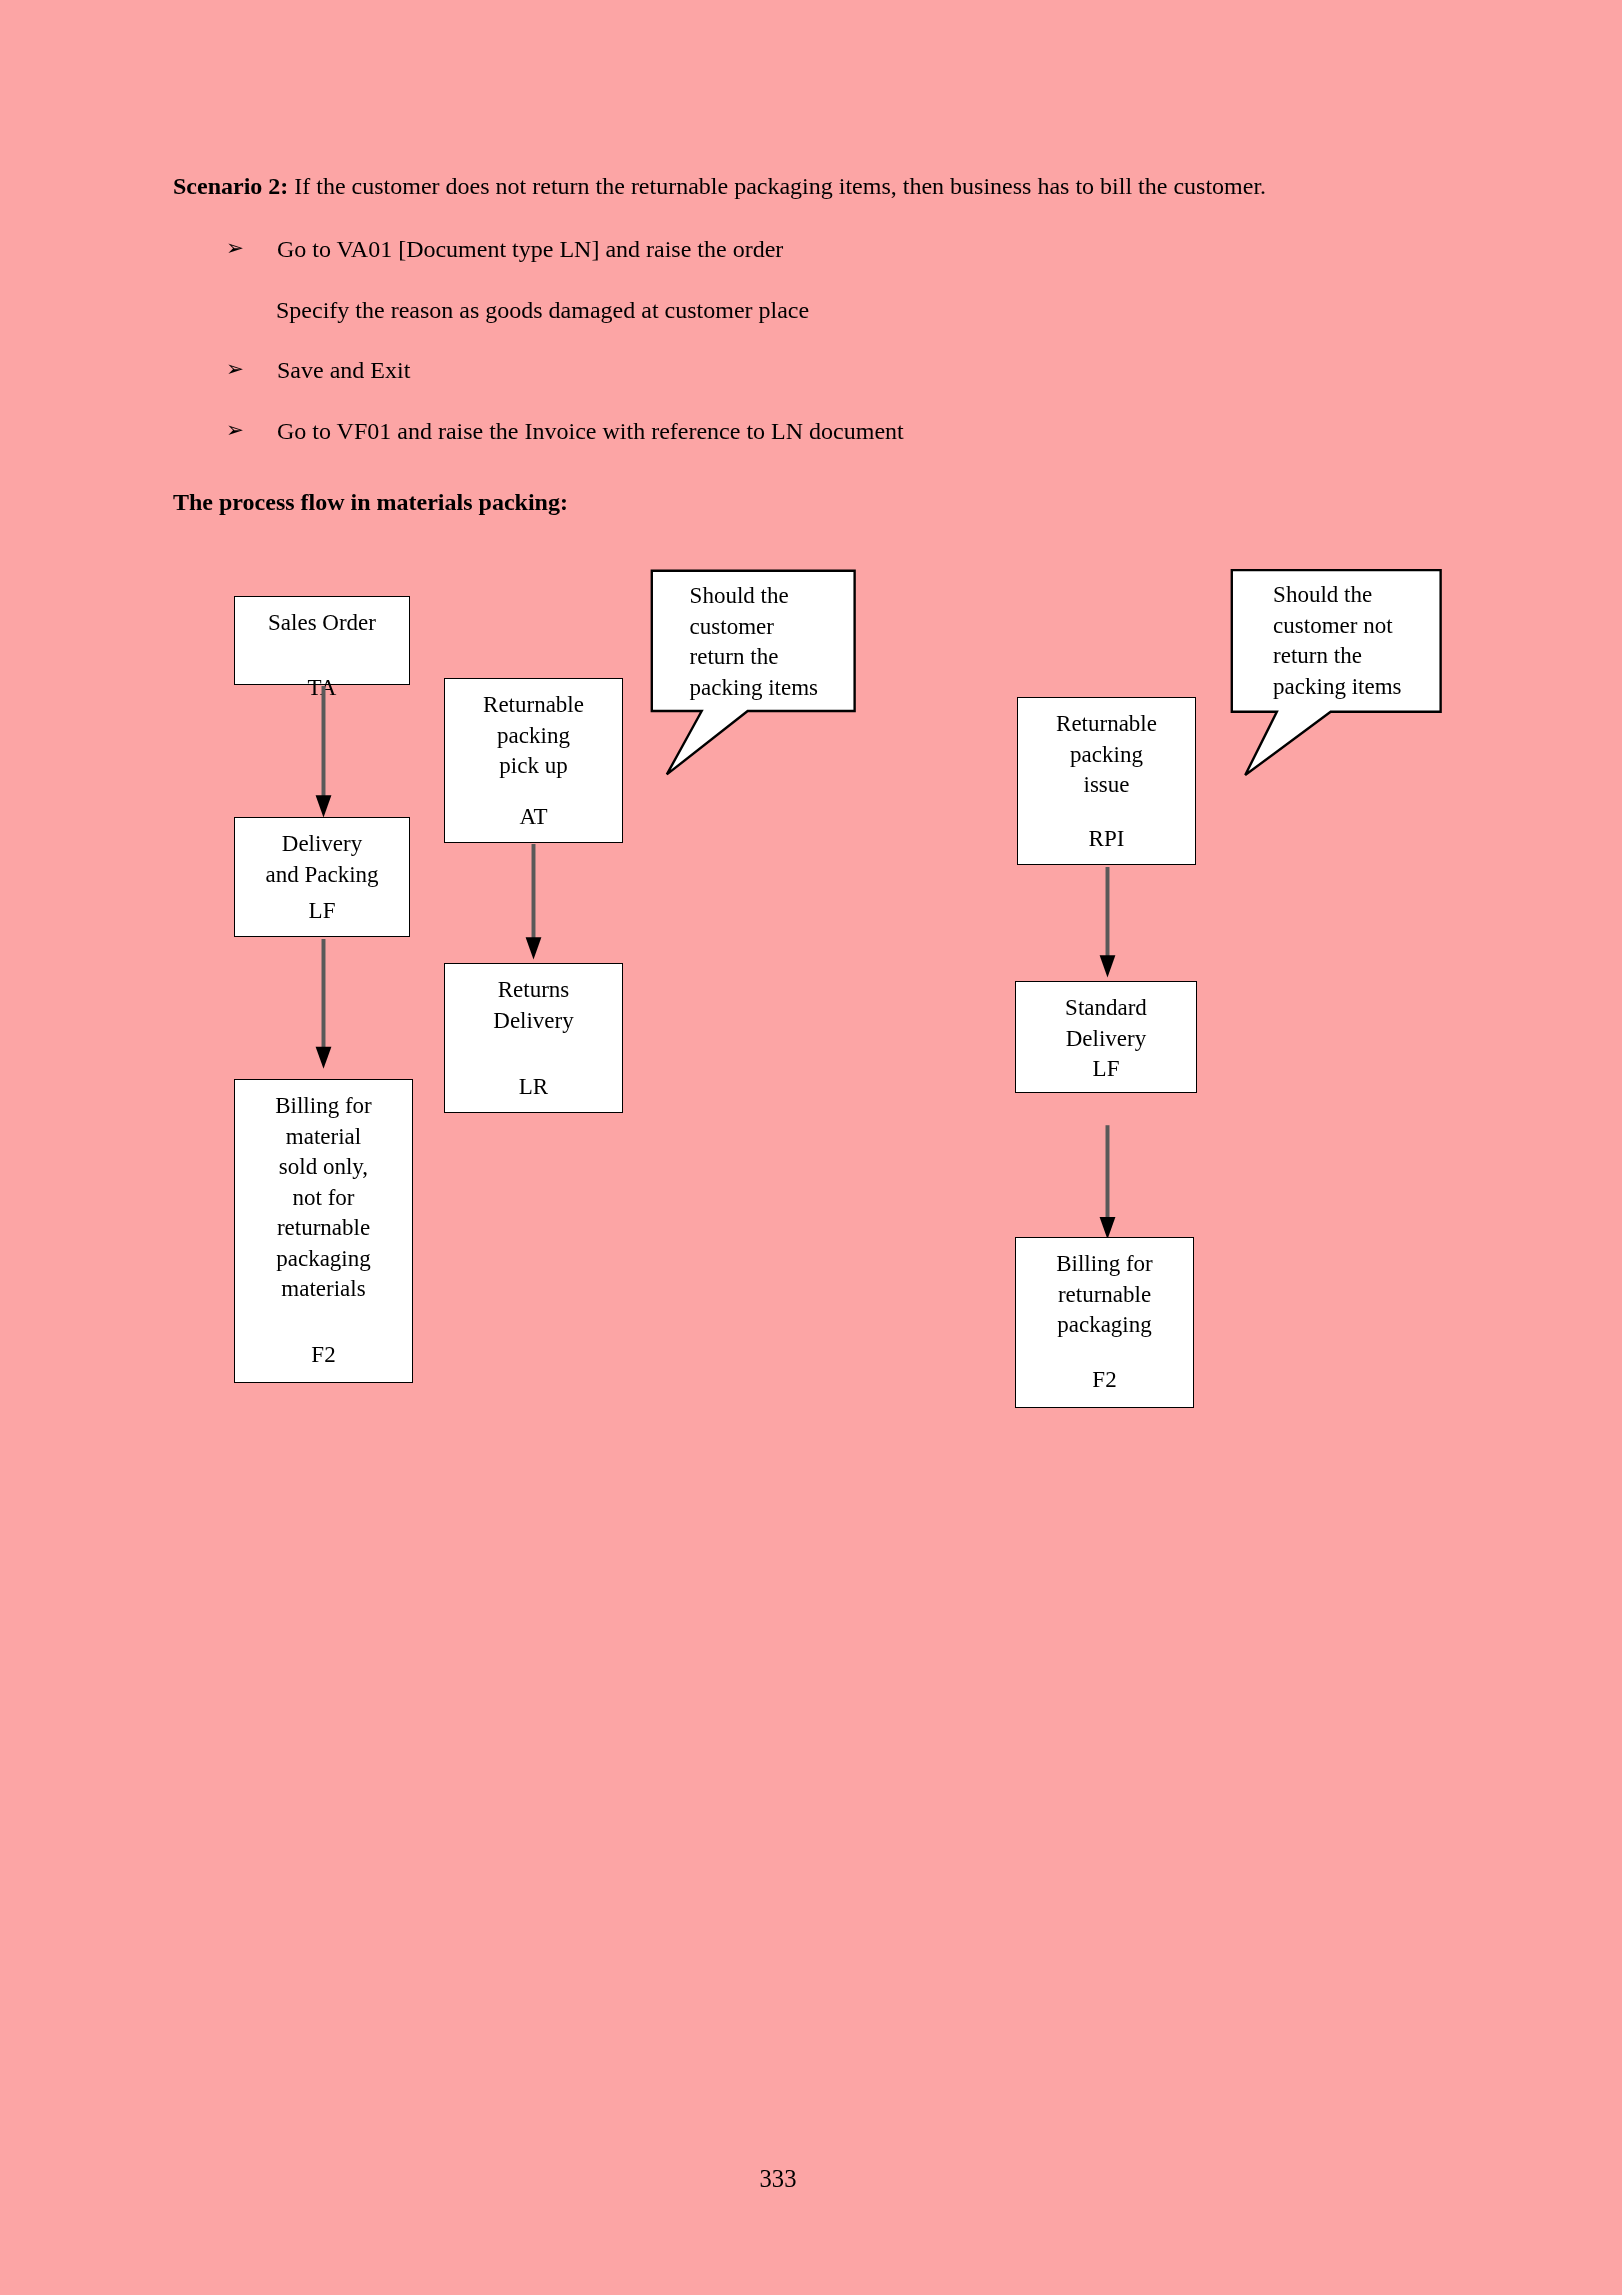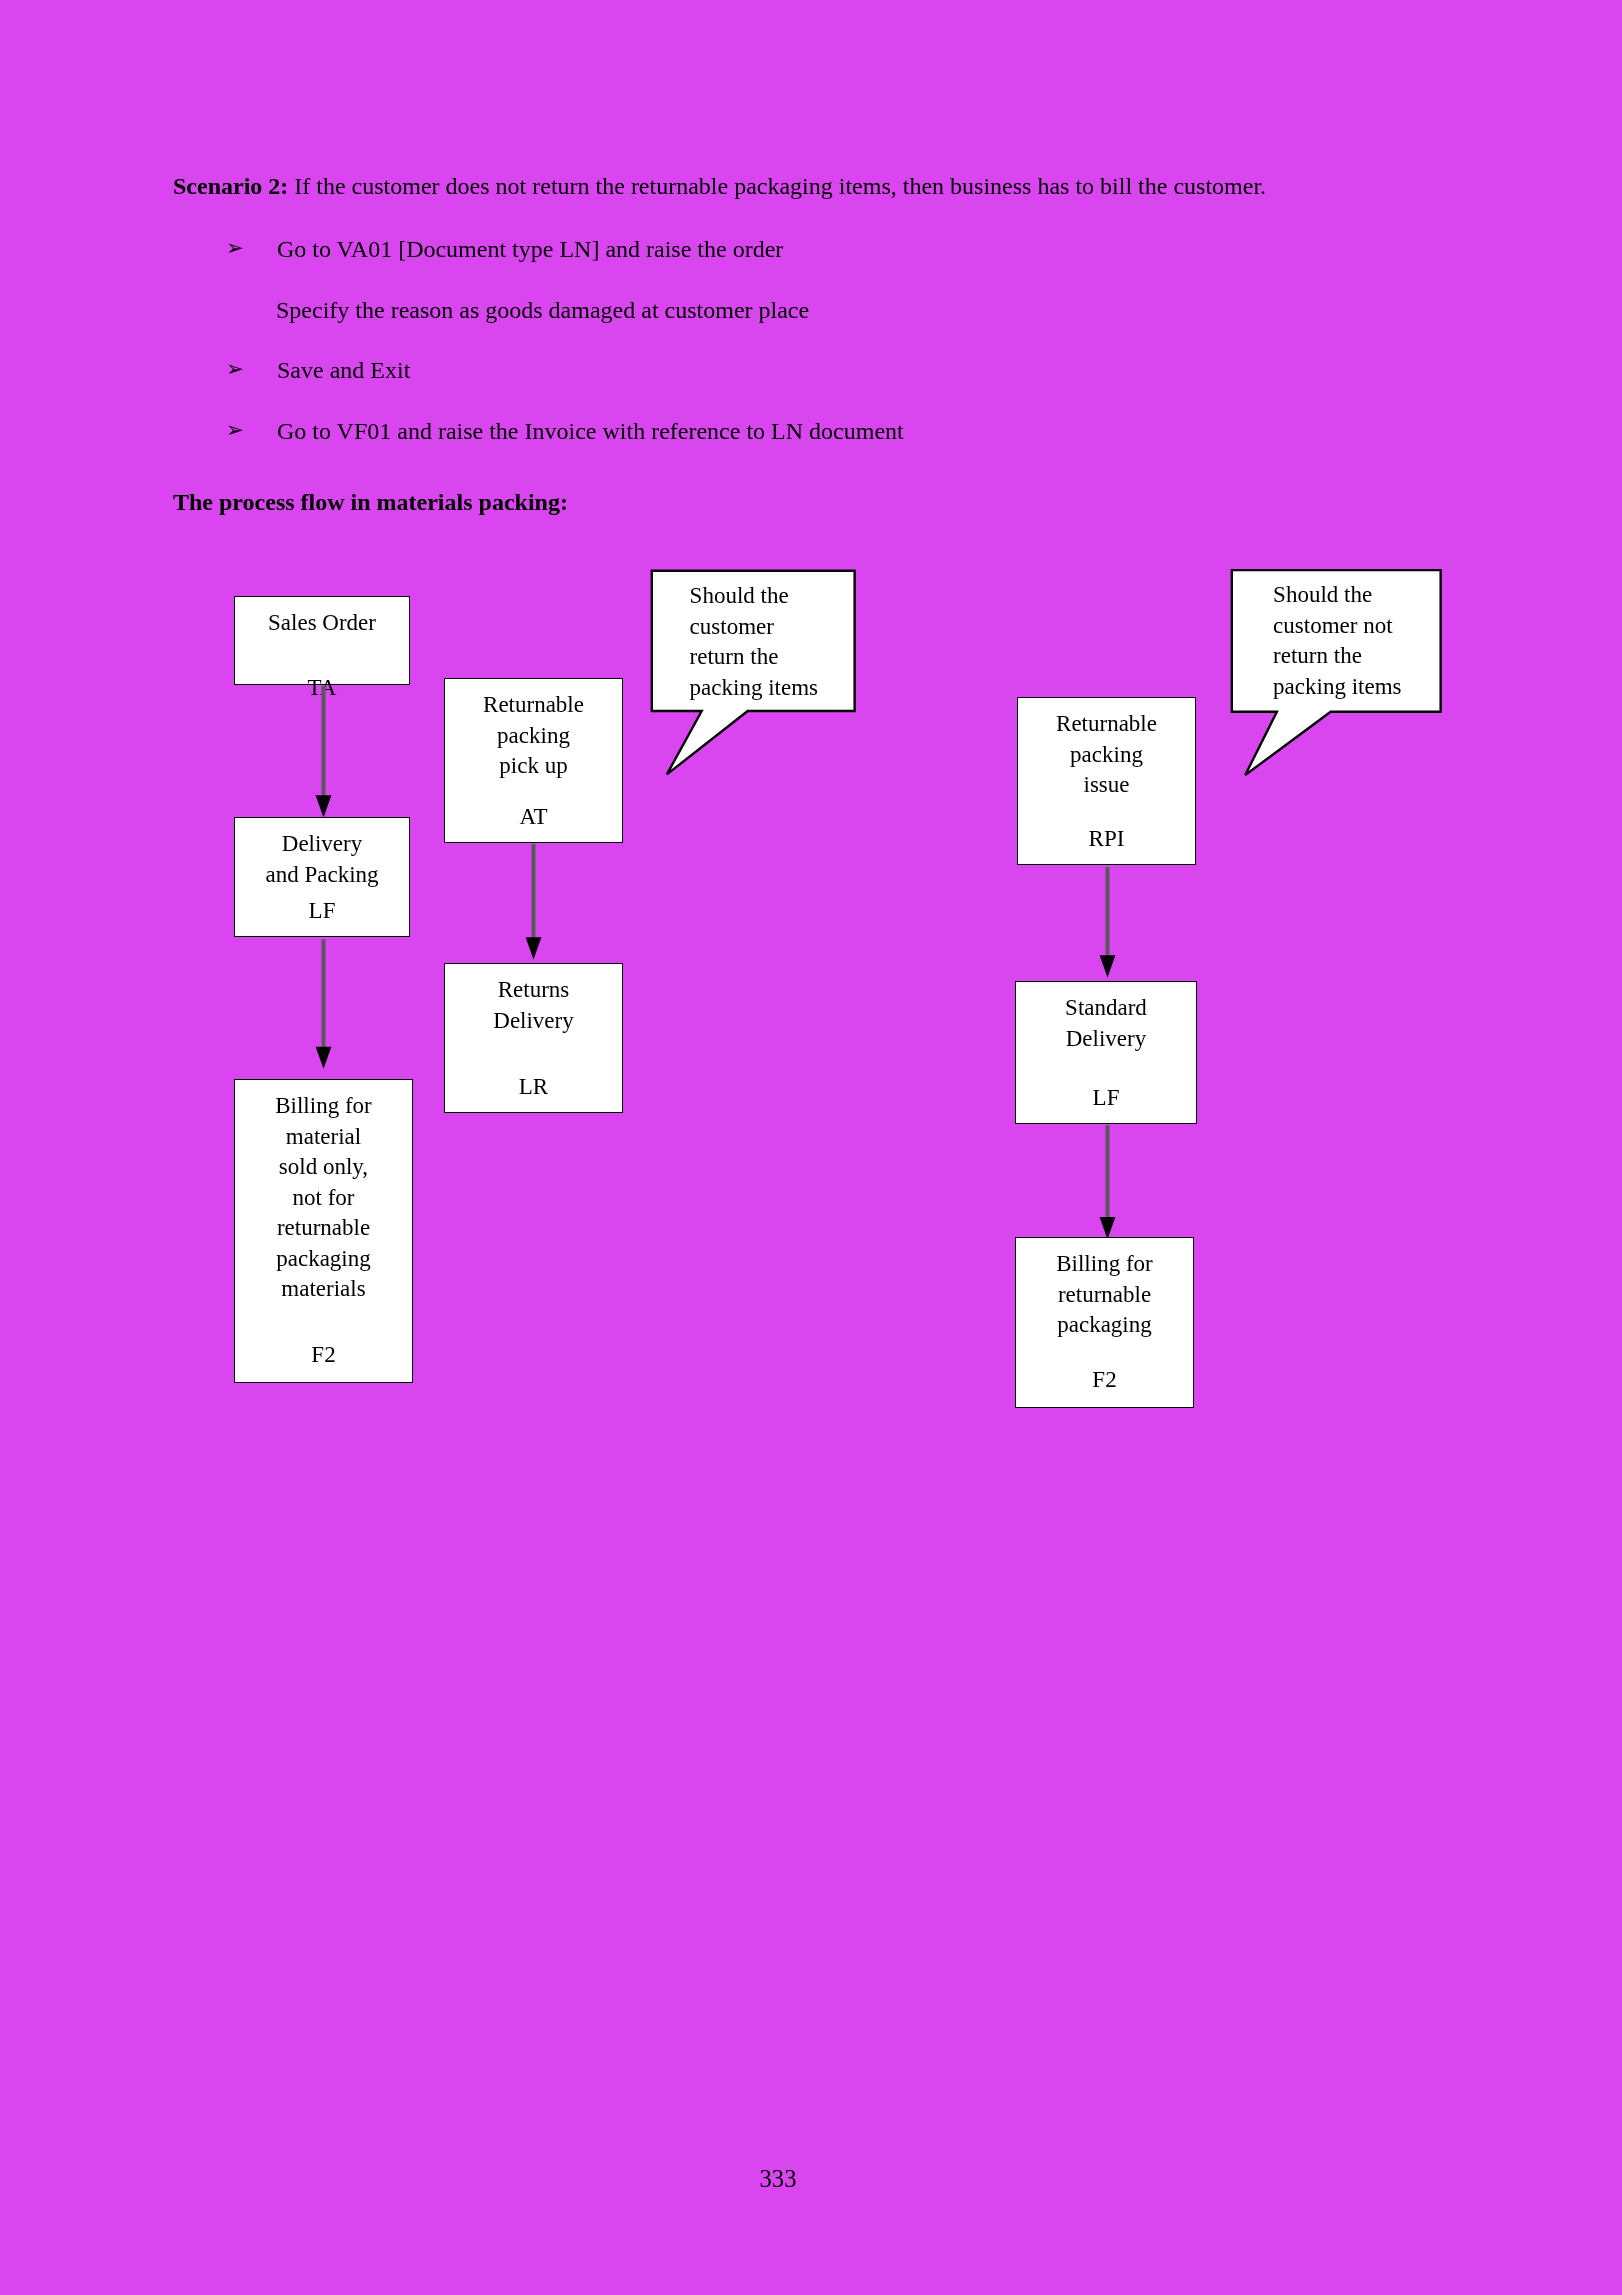--- a/index.html
+++ b/index.html
@@ -19,7 +19,7 @@
   .page {
     position: absolute;
     inset: 0;
-    background: #d946ef;
+    background: #fca5a5;
   }
 
   

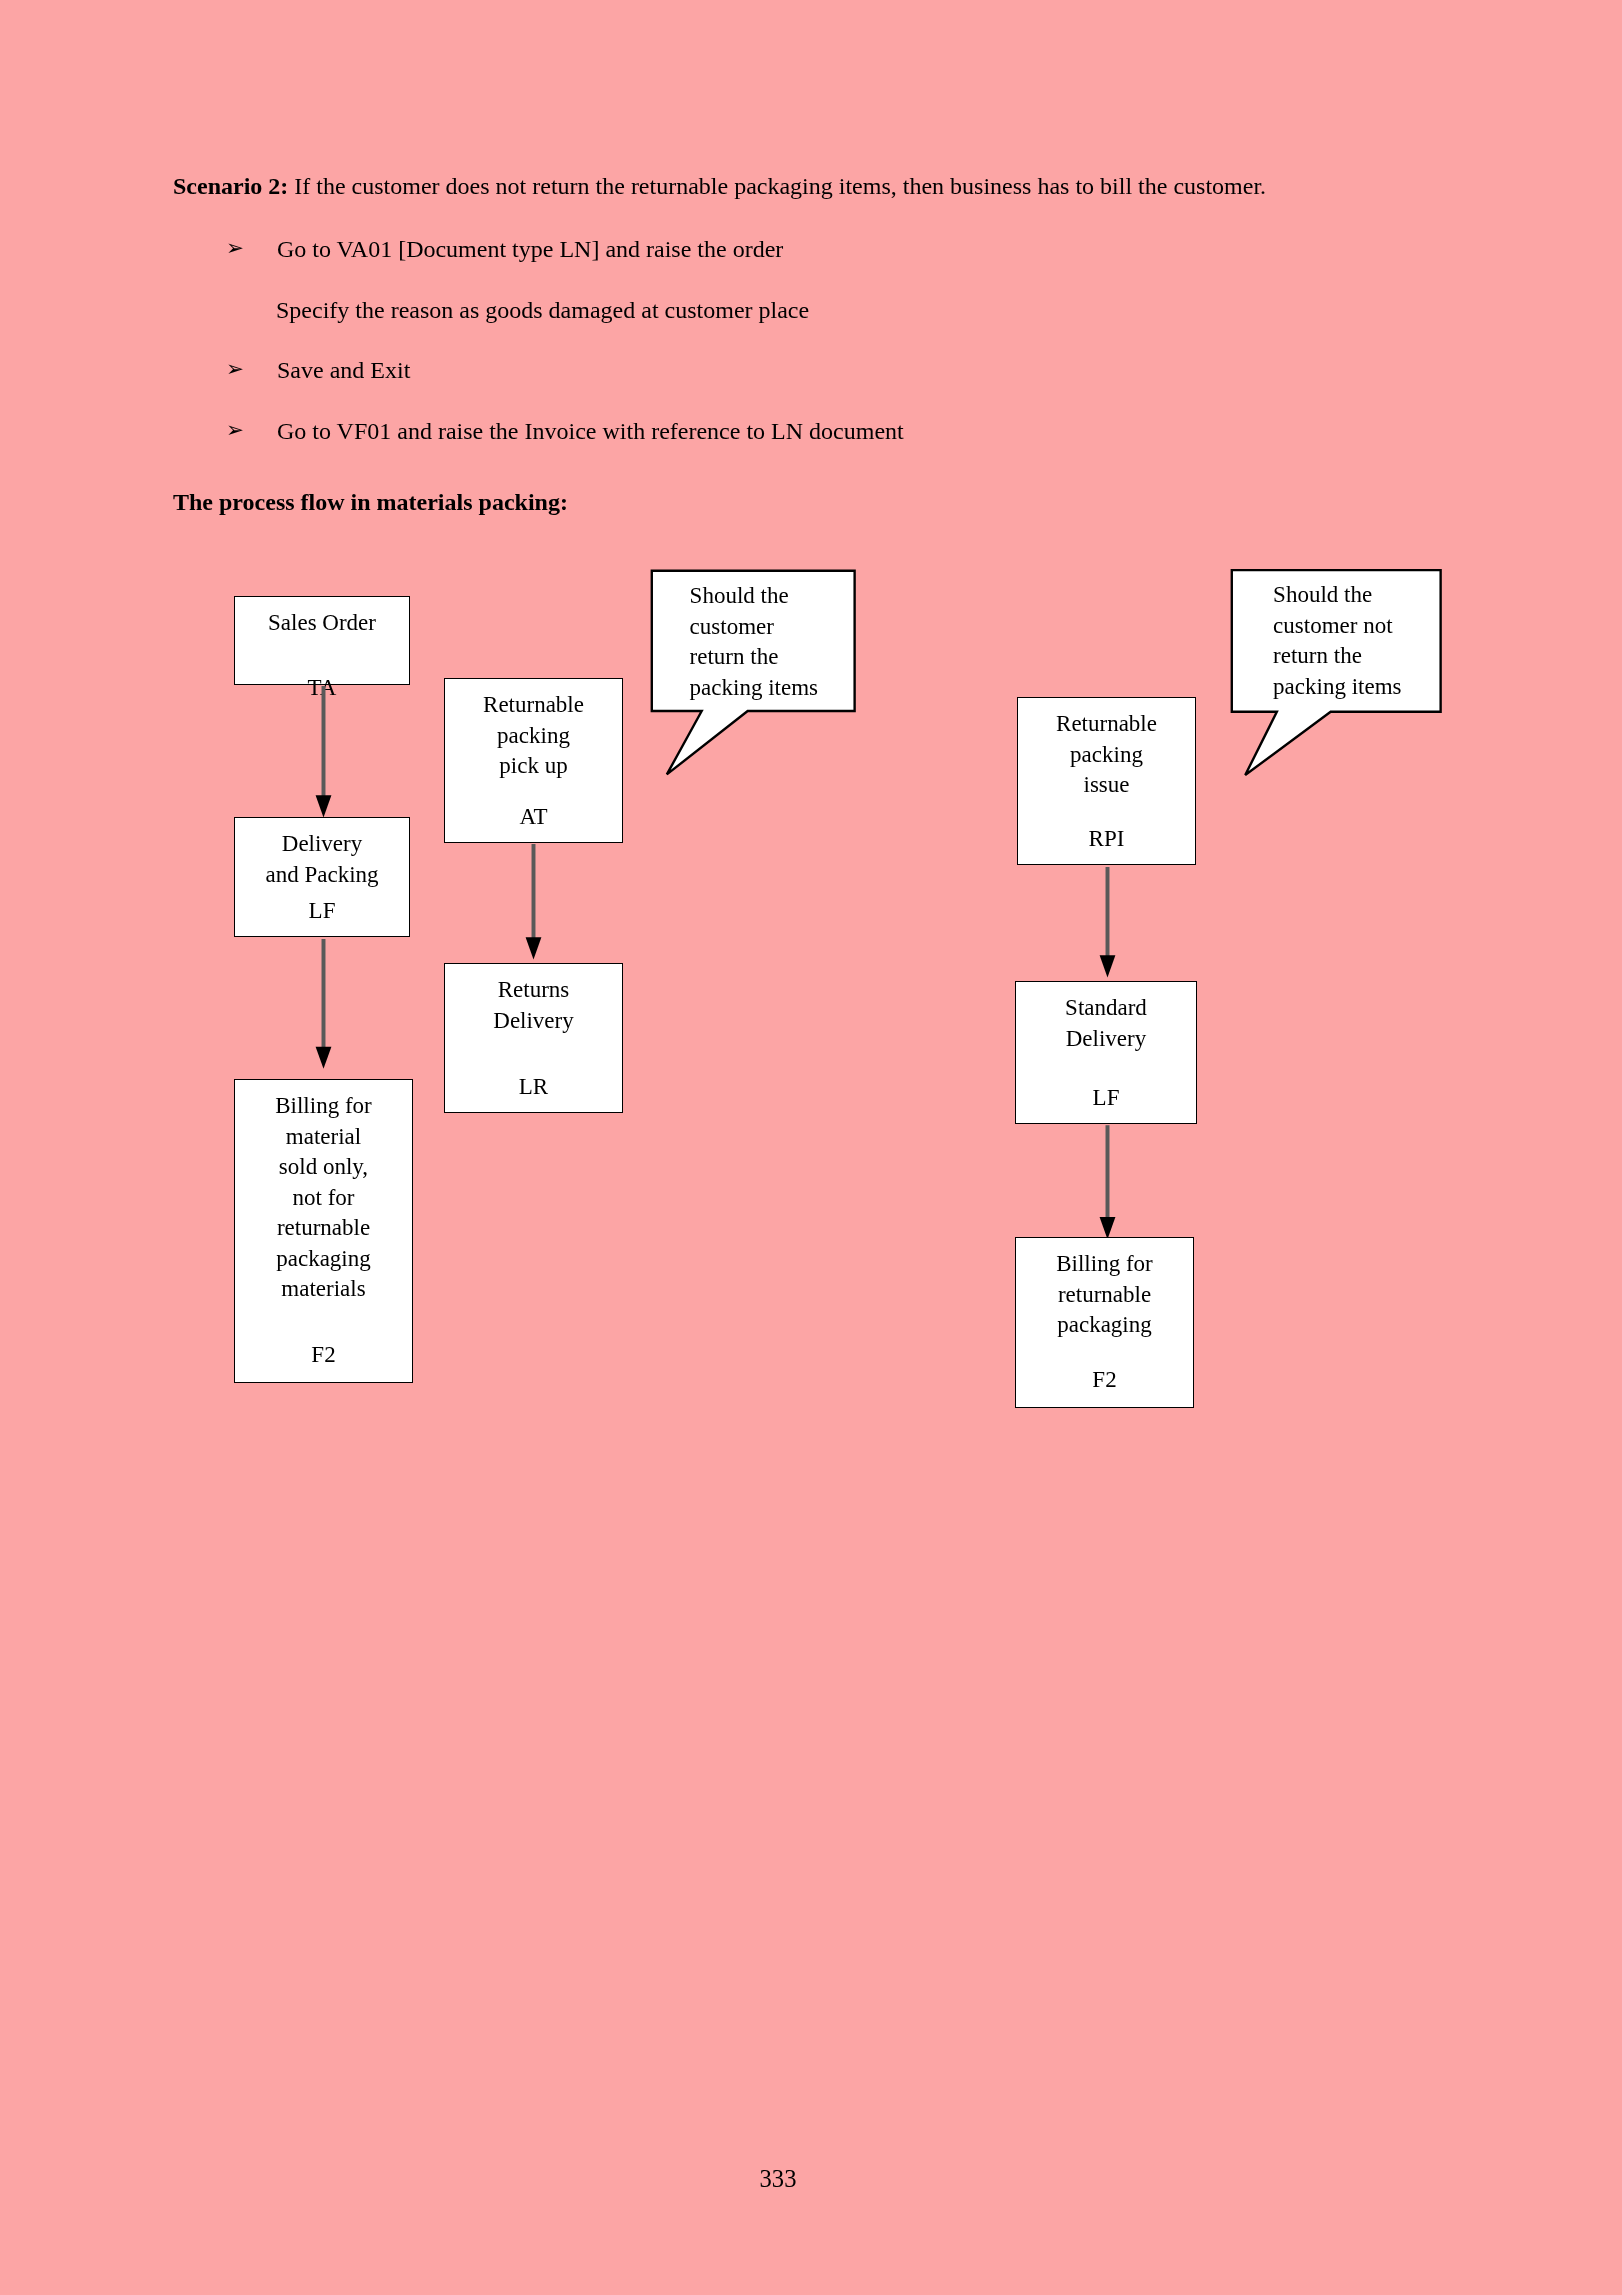--- a/index.html
+++ b/index.html
@@ -240,7 +240,7 @@
       </svg>
     </div>
 
-    <div class="node" id="node-standard-delivery" style="left:1015px; top:981px; width:182px; height:143px; padding:11px 6.3px 9.5px;">
+    <div class="node" id="node-standard-delivery" style="left:1015px; top:981px; width:182px; height:112px; padding:11px 6.3px 9.5px;">
       <div class="title">Standard
 Delivery</div>
       <div class="code">LF</div>

